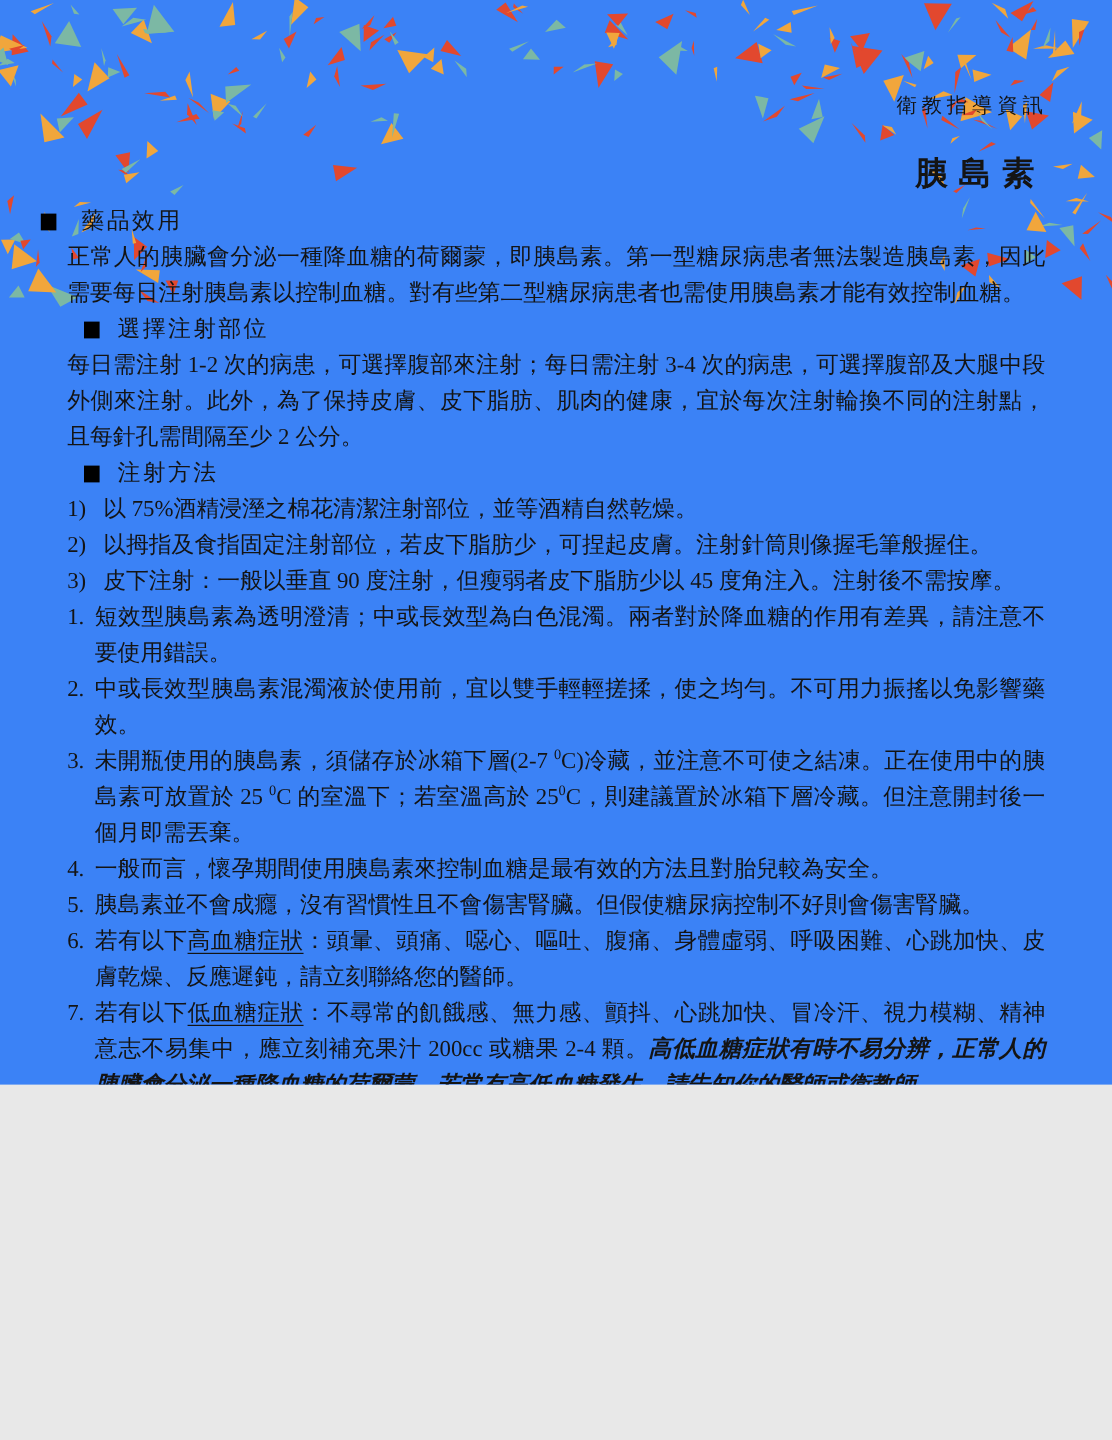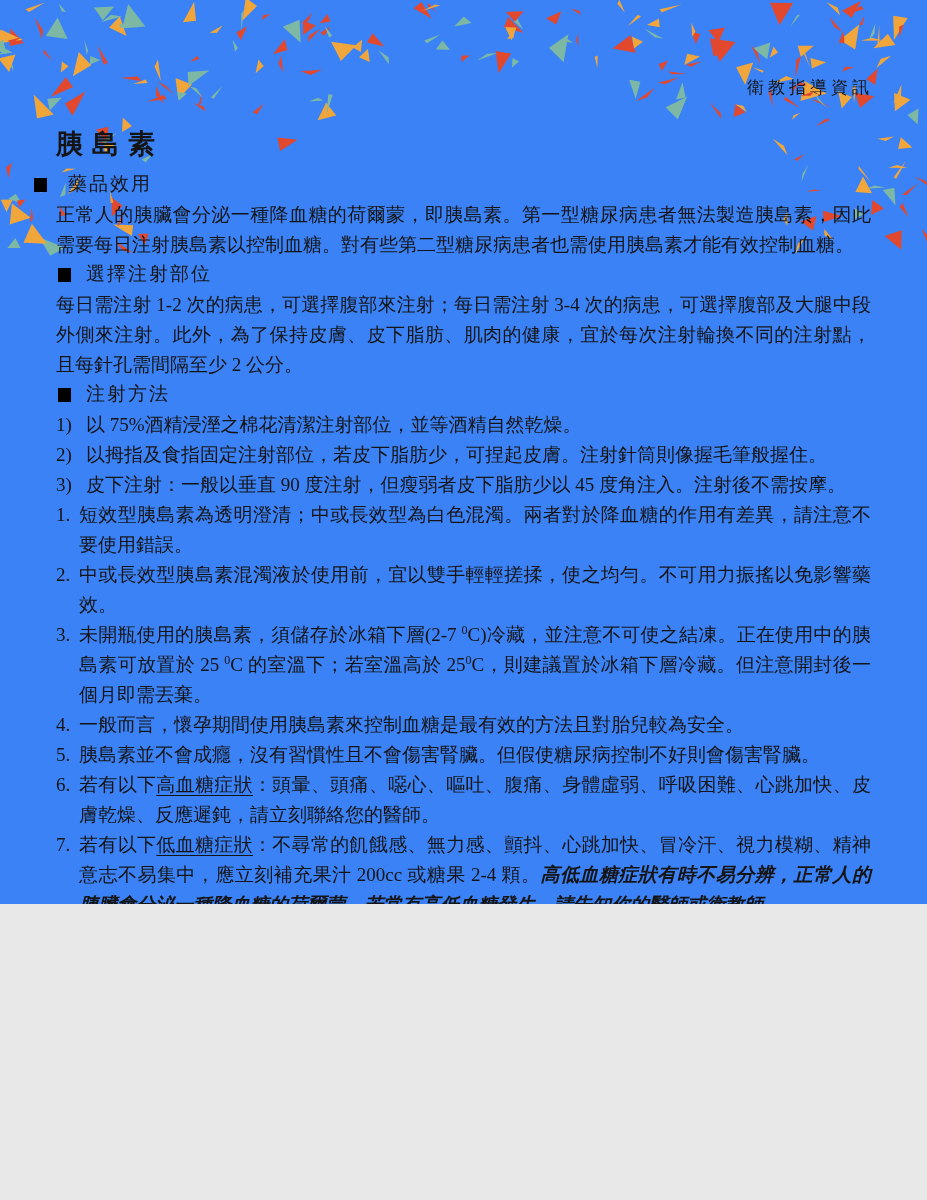--- a/index.html
+++ b/index.html
@@ -7,7 +7,7 @@
         font-family:"Liberation Serif","DejaVu Serif",serif;color:#141414;margin:0 auto;}
   #confetti{position:absolute;left:0;top:0;z-index:0;}
   .corner-label{position:absolute;top:76px;right:54px;font-size:17px;letter-spacing:4px;z-index:2;}
-  .doc-title{position:absolute;top:126px;left:56px;width:815px;text-align:left;
+  .doc-title{position:absolute;top:126px;left:56px;width:815px;text-align:right;
              font-size:27px;font-weight:bold;letter-spacing:9px;z-index:2;}
   .doc-body{position:absolute;top:170px;left:56px;width:815px;z-index:2;
             font-size:19px;line-height:30px;}

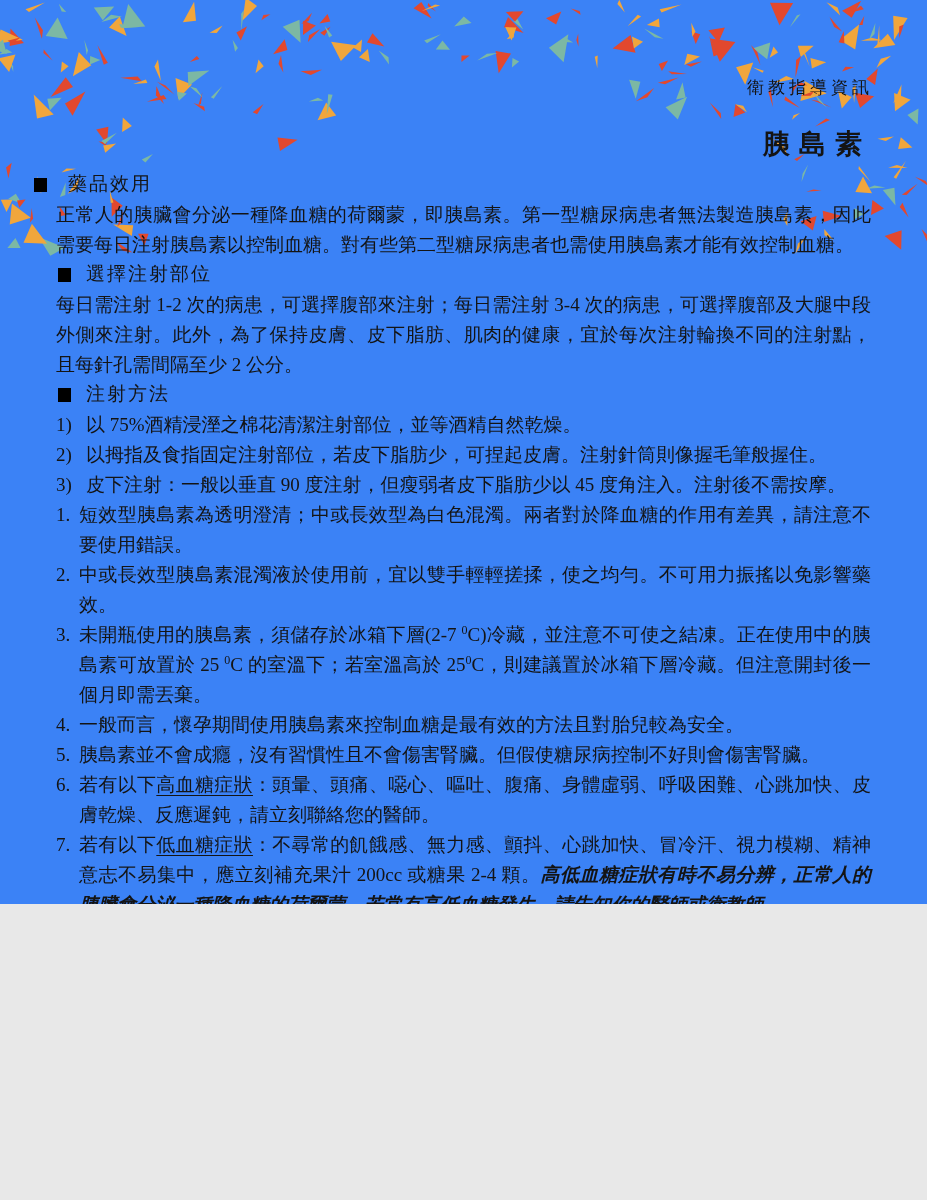--- a/index.html
+++ b/index.html
@@ -13,7 +13,7 @@
             font-size:19px;line-height:30px;}
   .heading{display:flex;align-items:center;gap:15px;}
   .heading.first{margin-left:-22px;gap:21px;}
-  .heading:not(.first){margin-left:2px;}
+  .heading:not(.first){margin-left:14px;}
   .bullet{width:13px;height:14px;background:#000;flex:0 0 13px;}
   .hlabel{letter-spacing:2px;font-family:Liberation Mono, monospace;}
   .block{text-align:justify;position:relative;}

